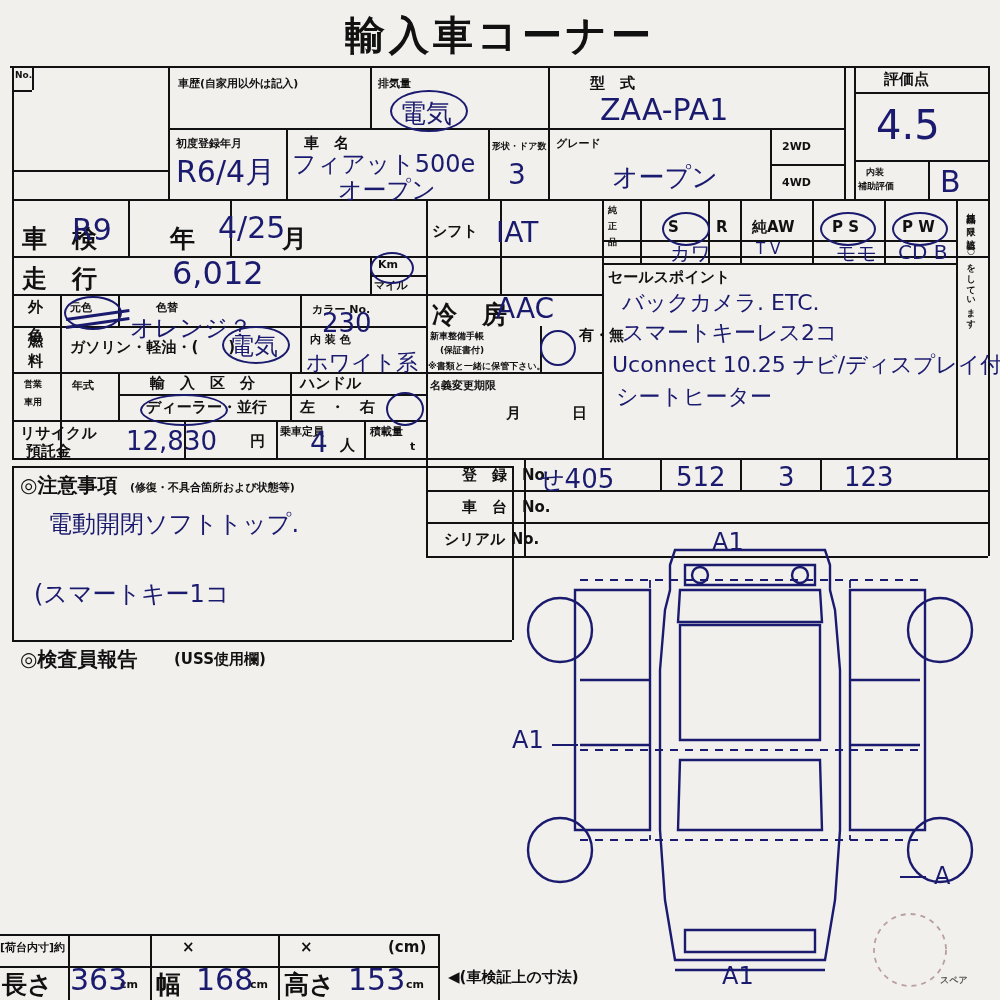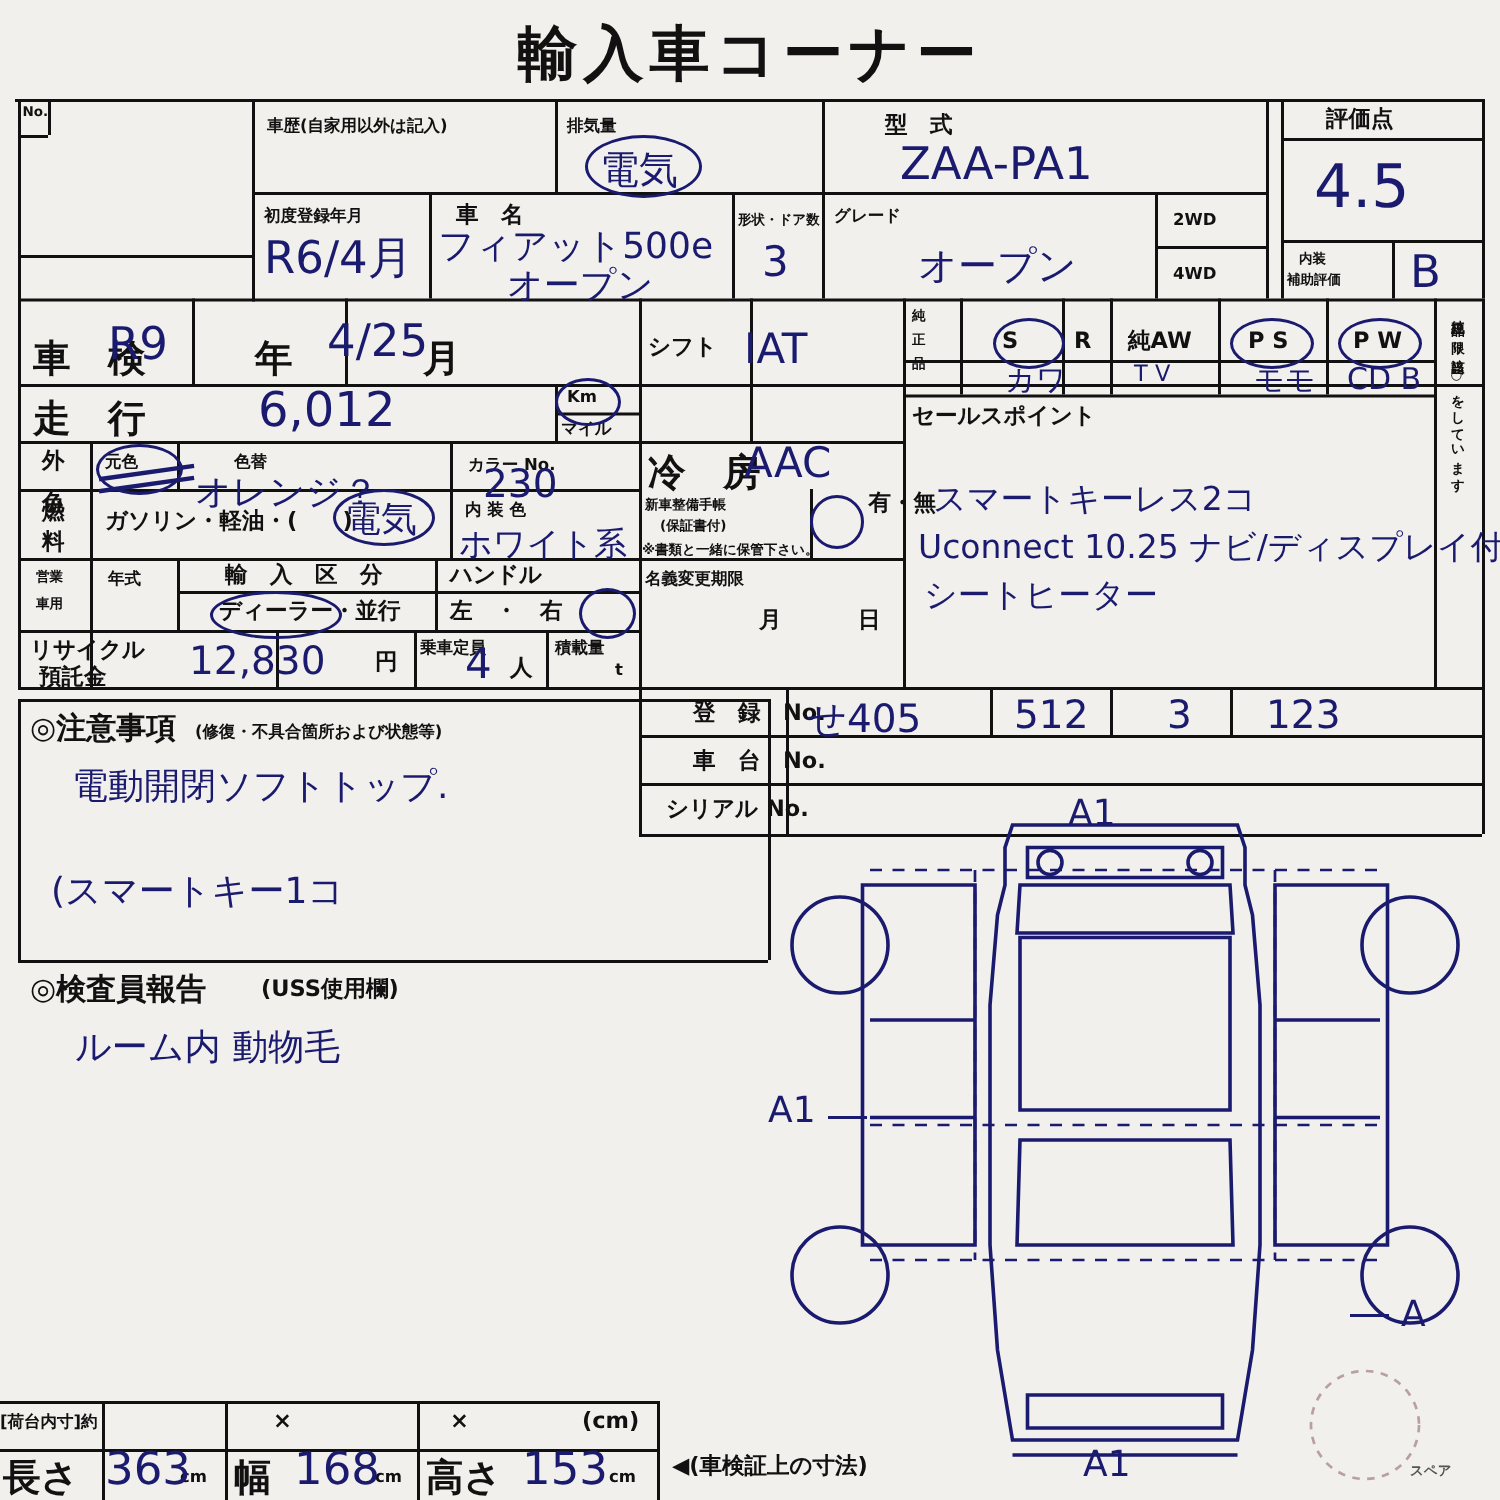--- a/index.html
+++ b/index.html
@@ -265,6 +265,7 @@
   <div class="circle" style="left:820px;top:212px;width:52px;height:30px;"></div>
   <div class="circle" style="left:892px;top:212px;width:52px;height:30px;"></div>
 
+  <div class="hw" style="left:622px;top:288px;font-size:22px;">バックカメラ. ETC.</div>
   <div class="hw" style="left:622px;top:318px;font-size:22px;">スマートキーレス2コ</div>
   <div class="hw" style="left:612px;top:350px;font-size:22px;">Uconnect 10.25 ナビ/ディスプレイ付</div>
   <div class="hw" style="left:616px;top:382px;font-size:22px;">シートヒーター</div>

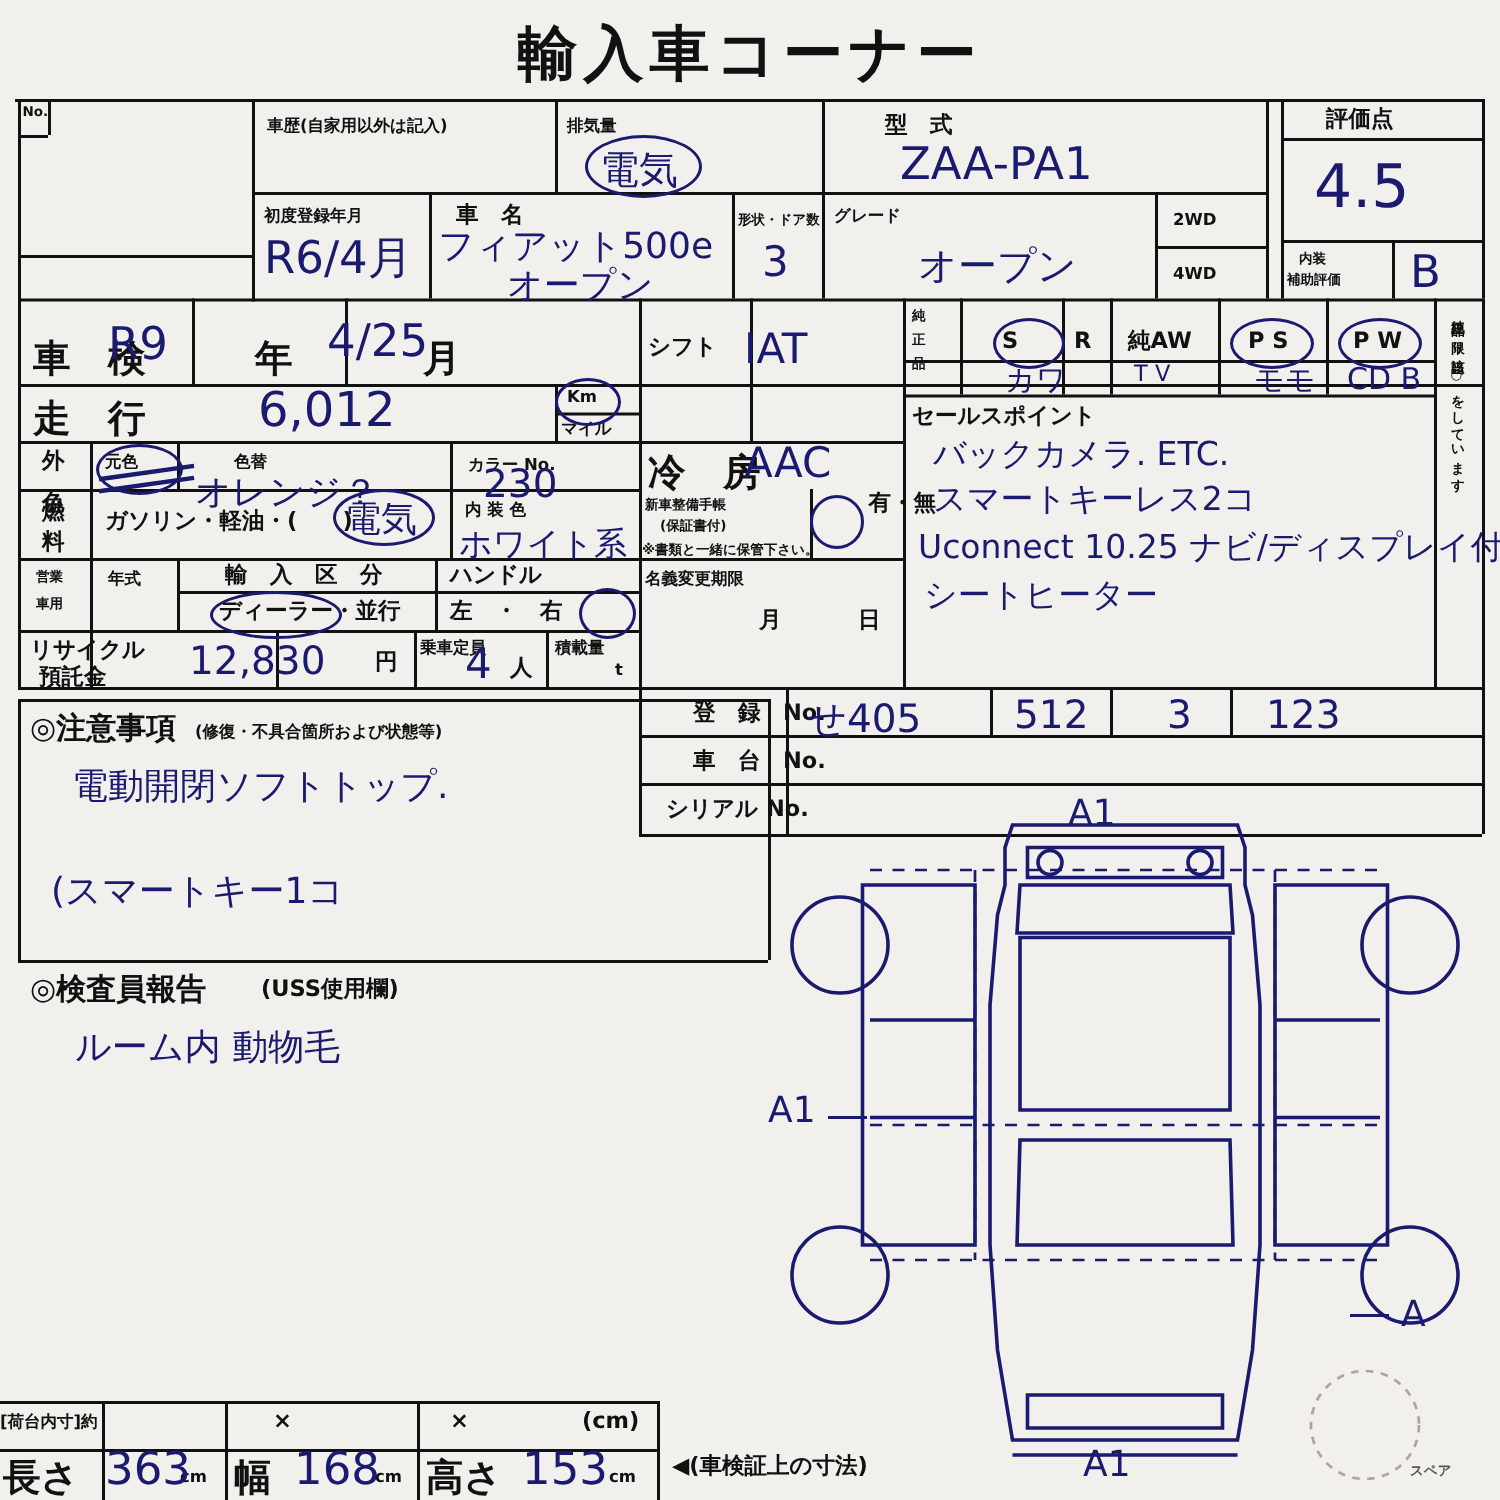--- a/index.html
+++ b/index.html
@@ -277,7 +277,6 @@
 
   <div class="hw" style="left:48px;top:508px;font-size:24px;">電動開閉ソフトトップ.</div>
   <div class="hw" style="left:34px;top:578px;font-size:24px;">(スマートキー1コ</div>
-  <div class="hw" style="left:50px;top:682px;font-size:24px;">ルーム内 動物毛</div>
 
   <div class="hw" style="left:70px;top:962px;font-size:30px;">363</div>
   <div class="hw" style="left:196px;top:962px;font-size:30px;">168</div>

